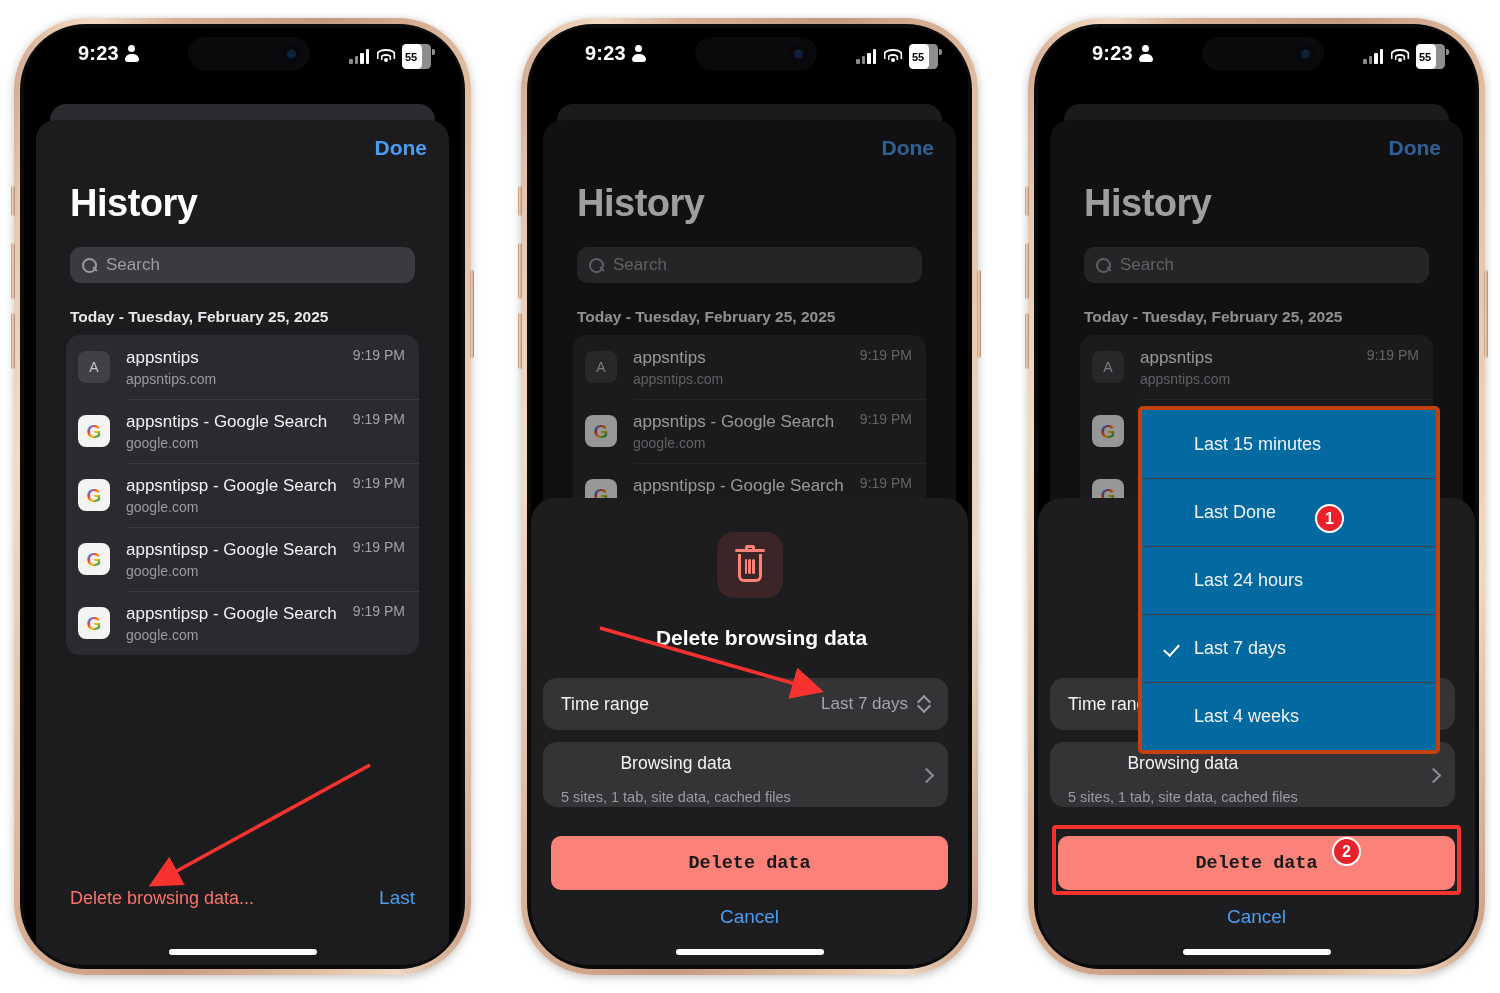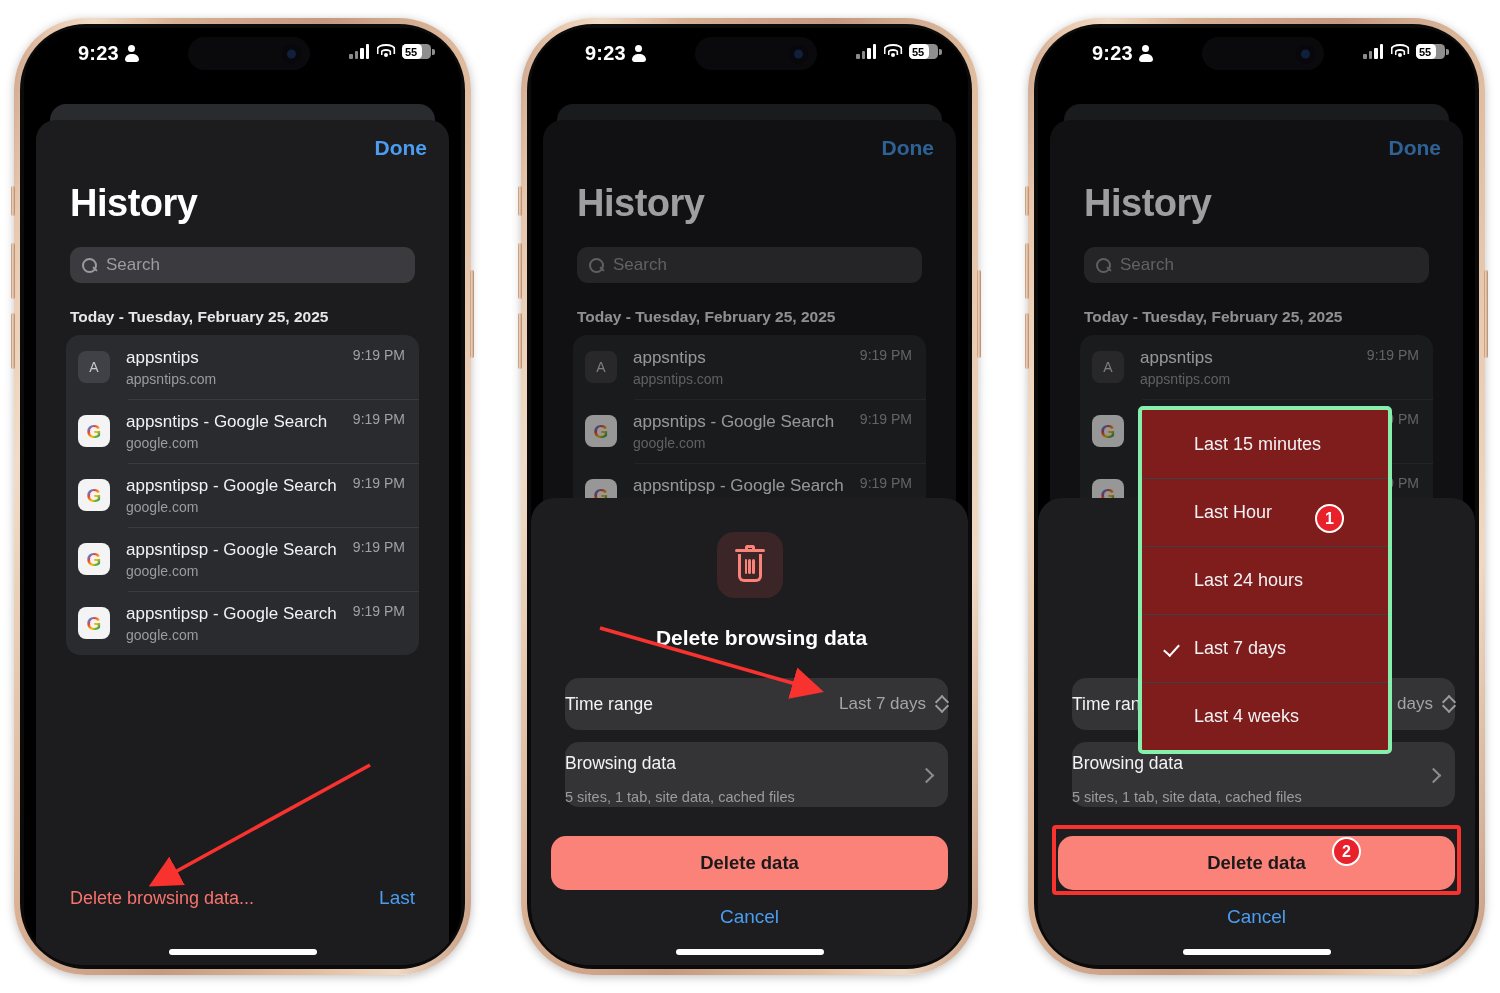--- a/index.html
+++ b/index.html
@@ -71,7 +71,7 @@
   .wifi .w1 { width:19px; height:9.5px; top:0; }
   .wifi .w2 { width:11px; height:6px; top:4.5px; }
   .wifi .w3 { width:4px;  height:4px;  top:9px; border-radius:50%; border:none; background:#fff; }
-  .battery { position: relative; width: 29px; height: 15px; border-radius: 4.5px; background: #8e8e8e; overflow:visible; }
+  .battery { position: relative; width: 29px; height: 25px; border-radius: 4.5px; background: #8e8e8e; overflow:visible; }
   .battery .fill { position:absolute; left:0; top:0; bottom:0; width: 20px; border-radius:4.5px; background:#fff; }
   .battery .pct { position:absolute; inset:0; display:flex; align-items:center; justify-content:flex-start; padding-left:3px; font-size:11px; font-weight:700; color:#000; }
   .battery::after { content:""; position:absolute; right:-3.5px; top:4.5px; width:2.5px; height:6px; border-radius:0 2px 2px 0; background:#8e8e8e; }

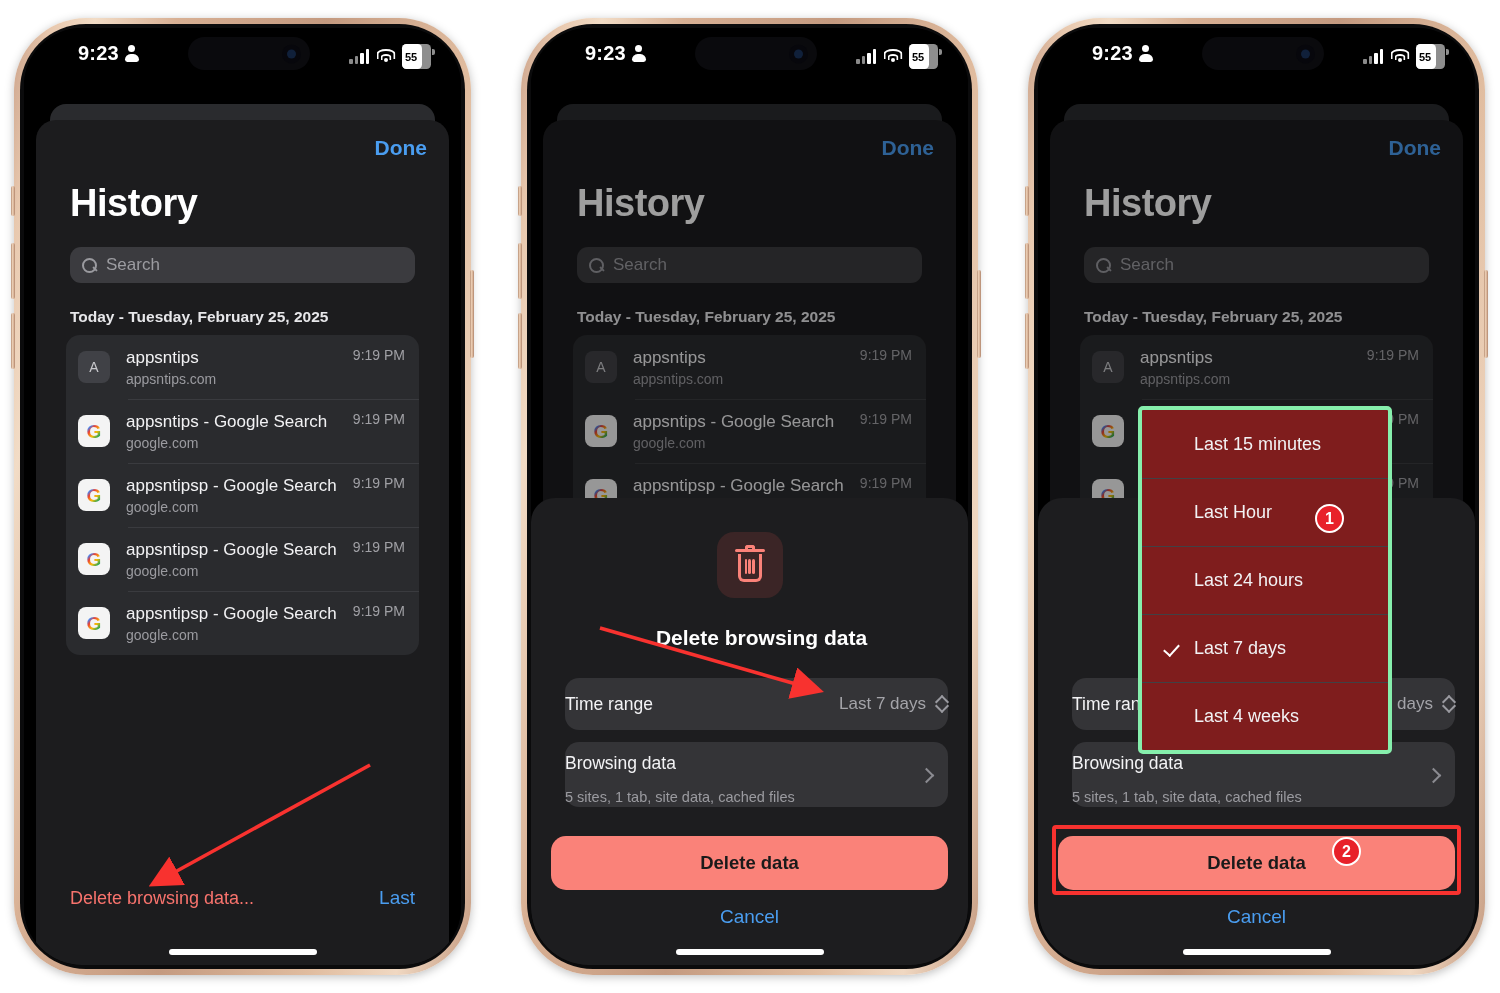--- a/index.html
+++ b/index.html
@@ -196,9 +196,9 @@
 
   
   .dropdown {
-    position: absolute; left: 100px; top: 378px; width: 254px;
-    background: #7f1d1d; border-radius: 5px; z-index: 60;
-    border: 4px solid #86efac; overflow: hidden;
+    position: absolute; left: 100px; top: 378px; width: 302px;
+    background: #0369a1; border-radius: 5px; z-index: 60;
+    border: 4px solid #c2410c; overflow: hidden;
   }
   .dd-item { position: relative; height: 68px; display: flex; align-items: center; padding-left: 52px; font-size: 18px; color: #f2f2f4; }
   .dd-item + .dd-item::before { content:""; position:absolute; left:0; right:0; top:0; height:1px; background:#414145; }

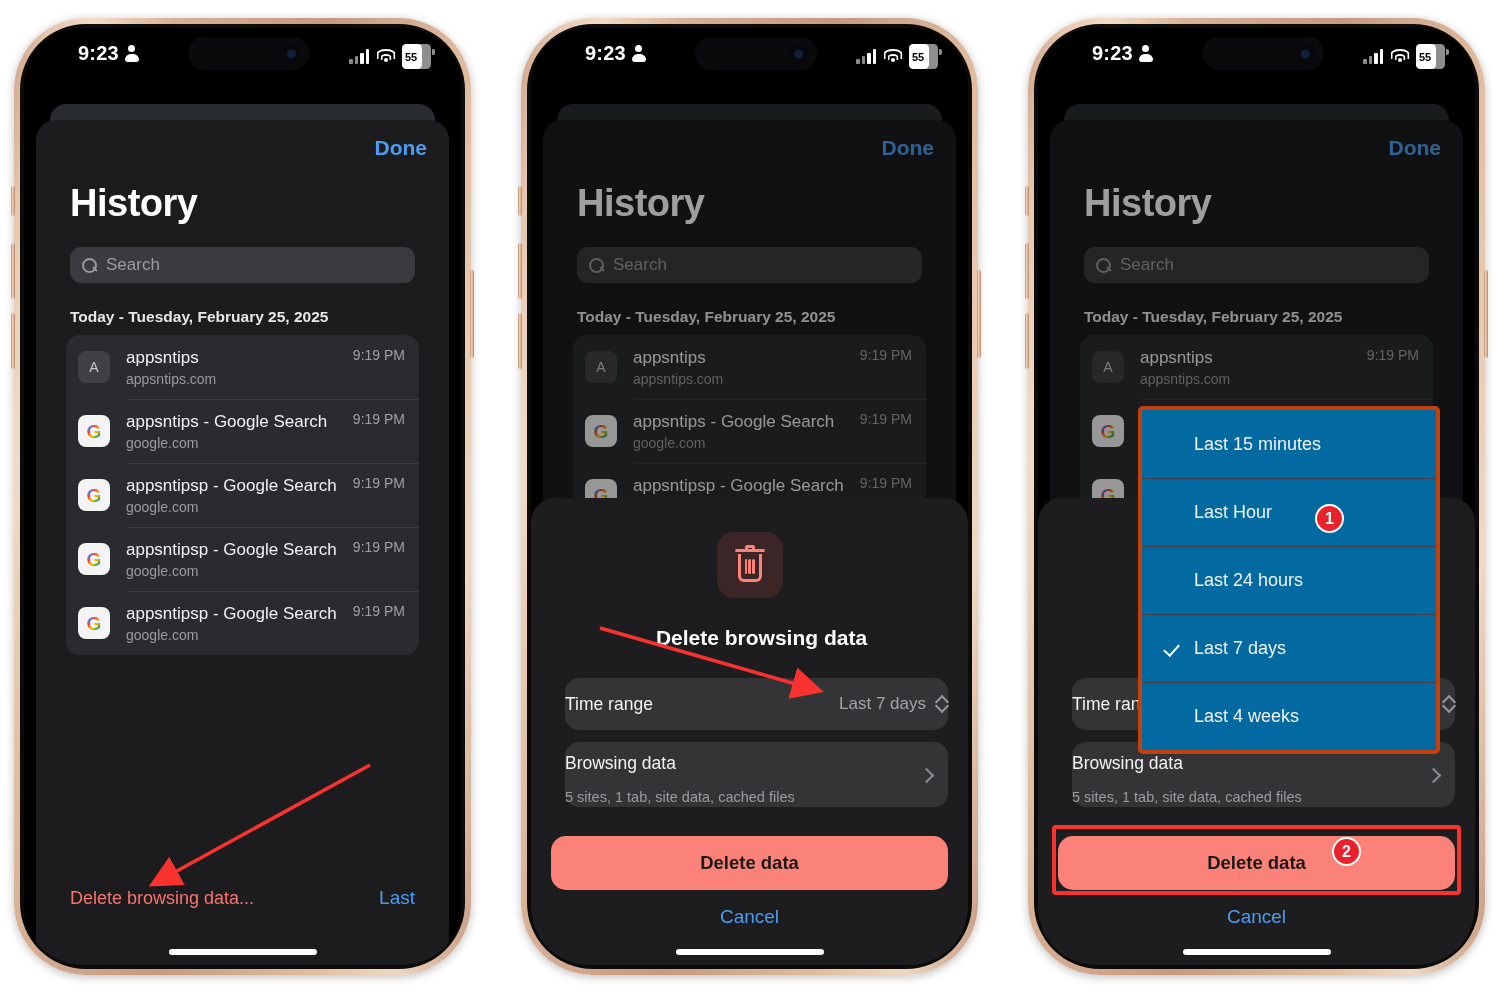--- a/index.html
+++ b/index.html
@@ -554,7 +554,7 @@
             <span>Last 15 minutes</span>
           </div>
         <div class="dd-item">
-            <span>Last Hour</span>
+            <span>Last Done</span>
           </div>
         <div class="dd-item">
             <span>Last 24 hours</span>

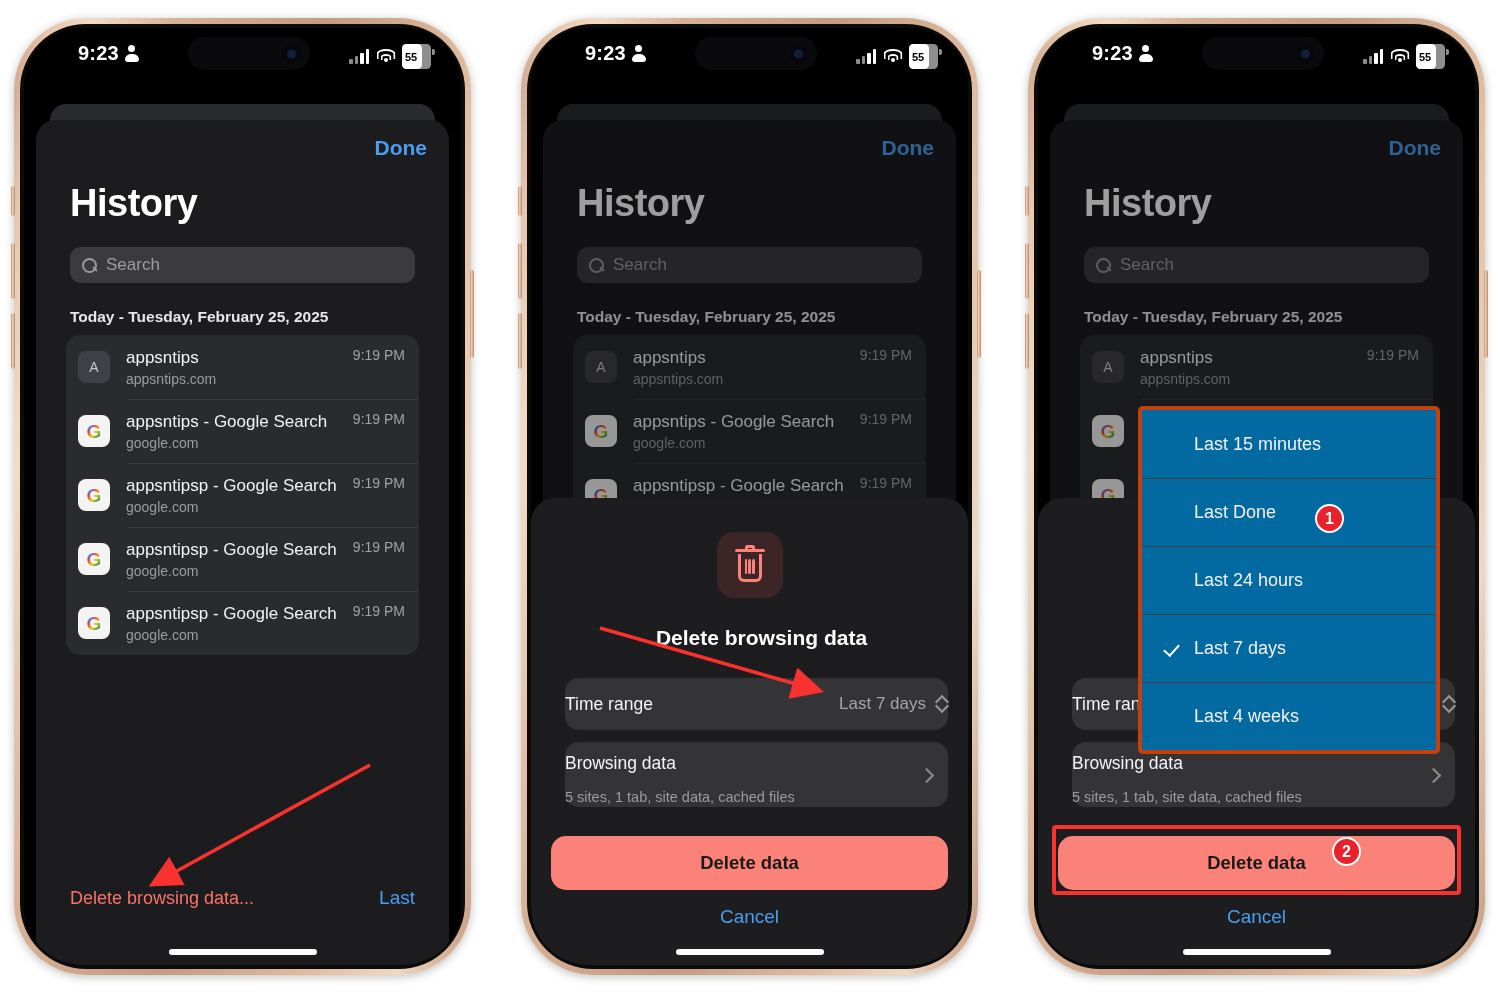--- a/index.html
+++ b/index.html
@@ -165,9 +165,9 @@
     font-size: 21px; font-weight: 700; color: #fff; margin-left: 24px;
   }
   .opt-row {
-    position: absolute; left: 34px; right: 20px; height: 52px;
+    position: absolute; left: 12px; right: 20px; height: 52px;
     background: #343437; border-radius: 14px;
-    display: flex; align-items: center; padding: 0 0;
+    display: flex; align-items: center; padding: 0 18px; text-align: center;
   }
   .opt-time { top: 180px; }
   .opt-data { top: 244px; height: 65px; align-items: flex-start; padding-top: 11px; }

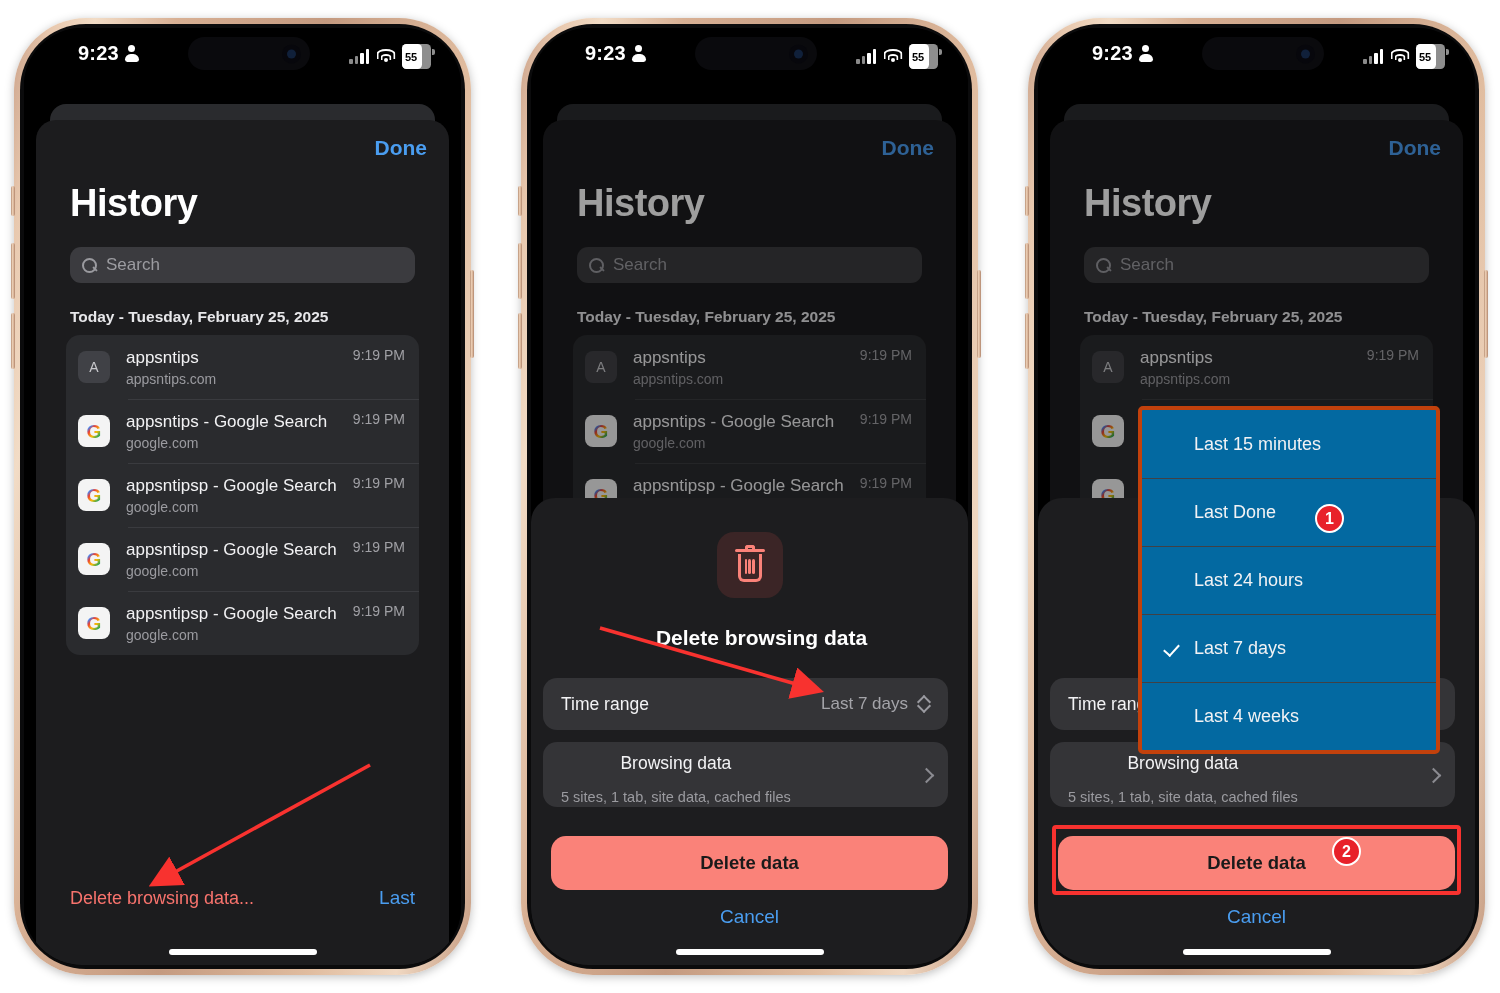--- a/index.html
+++ b/index.html
@@ -185,9 +185,9 @@
 
   .delete-btn {
     position: absolute; left: 20px; right: 20px; top: 338px; height: 54px;
-    background: #fa8279; border-radius: 15px;
+    background: #fa8279; border-radius: 10px;
     display: flex; align-items: center; justify-content: center;
-    font-size: 18.5px; font-weight: 600; color: #1a1a1a;
+    font-size: 18.5px; font-weight: 600; color: #1a1a1a; font-family: Liberation Mono, monospace;
   }
   .cancel-btn {
     position: absolute; left: 0; right: 0; top: 408px; text-align: center;

